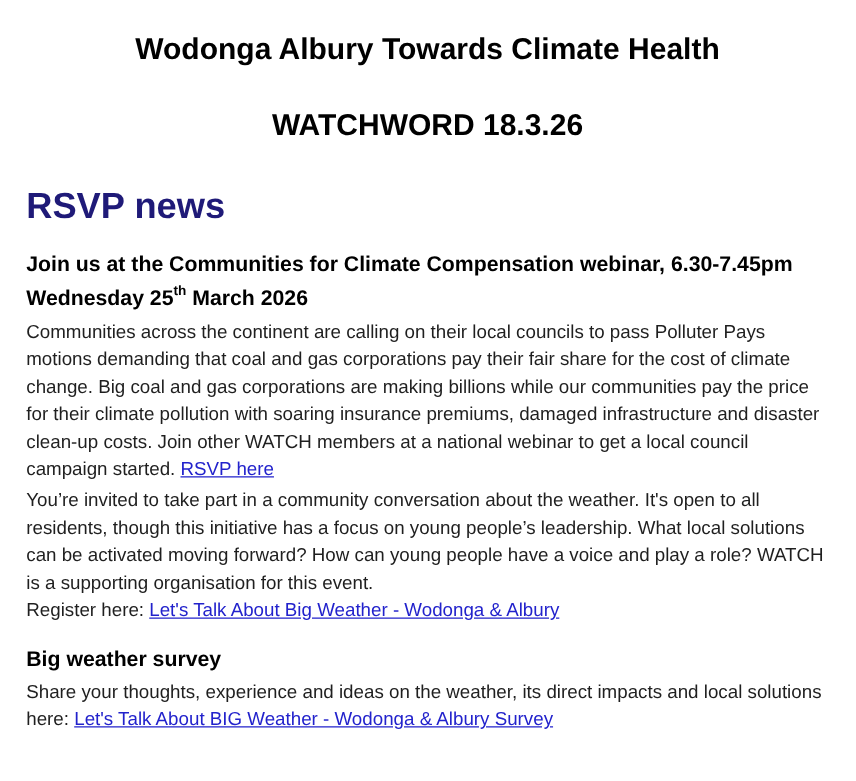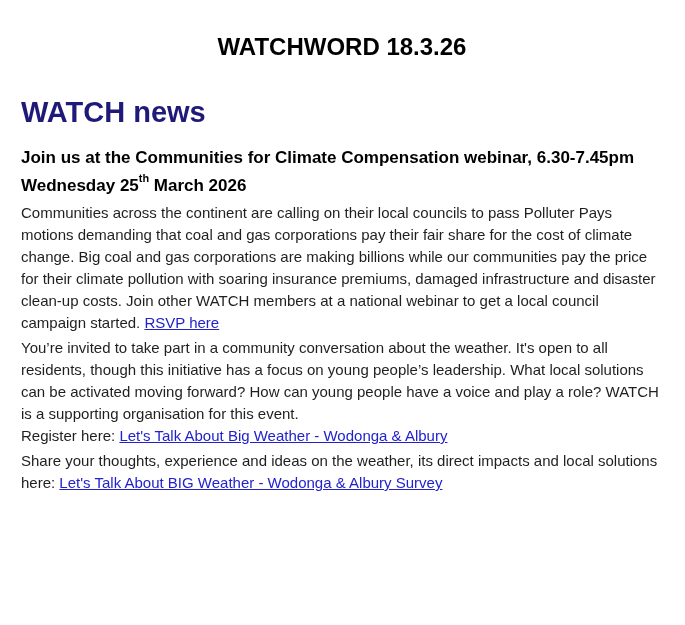--- a/index.html
+++ b/index.html
@@ -77,6 +77,7 @@
 
 <div class="page">
 
+  <h1 class="doc-title">Wodonga Albury Towards Climate Health</h1>
 
   <h1 class="doc-issue">WATCHWORD 18.3.26</h1>
 

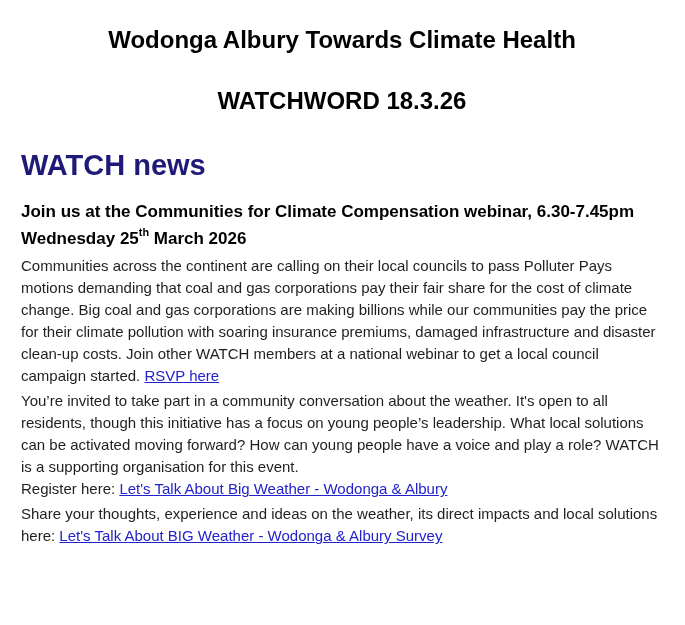--- a/index.html
+++ b/index.html
@@ -81,7 +81,7 @@
 
   <h1 class="doc-issue">WATCHWORD 18.3.26</h1>
 
-  <h2 class="section-title" style="color: rgb(31, 26, 120);">WATCH news</h2>
+  <h2 class="section-title" style="color: rgb(31, 26, 120);">RSVP news</h2>
 
   <h3 class="item-heading first"><span>Join us at the Communities for Climate Compensation webinar, 6.30-7.45pm Wednesday 25</span><sup>th</sup><span> March 2026</span></h3>
 

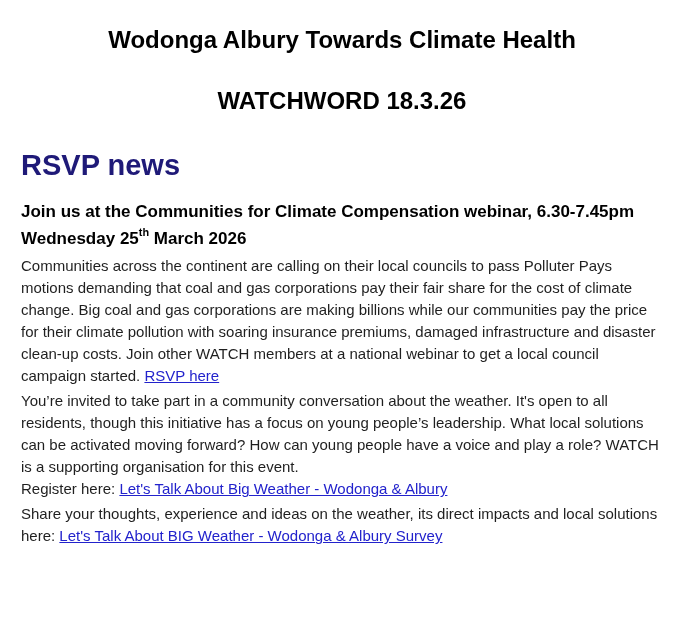--- a/index.html
+++ b/index.html
@@ -90,6 +90,7 @@
 
   <p class="body-text"><span>You’re invited to take part in a community conversation about the weather. It's open to all residents, though this initiative has a focus on young people’s leadership. What local solutions can be activated moving forward? How can young people have a voice and play a role? WATCH is a supporting organisation for this event.</span><br><span>Register here: </span><a class="link" href="#" style="color: rgb(34, 34, 204);">Let's Talk About Big Weather - Wodonga &amp; Albury</a></p>
 
+  <h3 class="item-heading">Big weather survey</h3>
 
   <p class="body-text"><span>Share your thoughts, experience and ideas on the weather, its direct impacts and local solutions here: </span><a class="link" href="#" style="color: rgb(34, 34, 204);">Let's Talk About BIG Weather - Wodonga &amp; Albury Survey</a></p>
 

